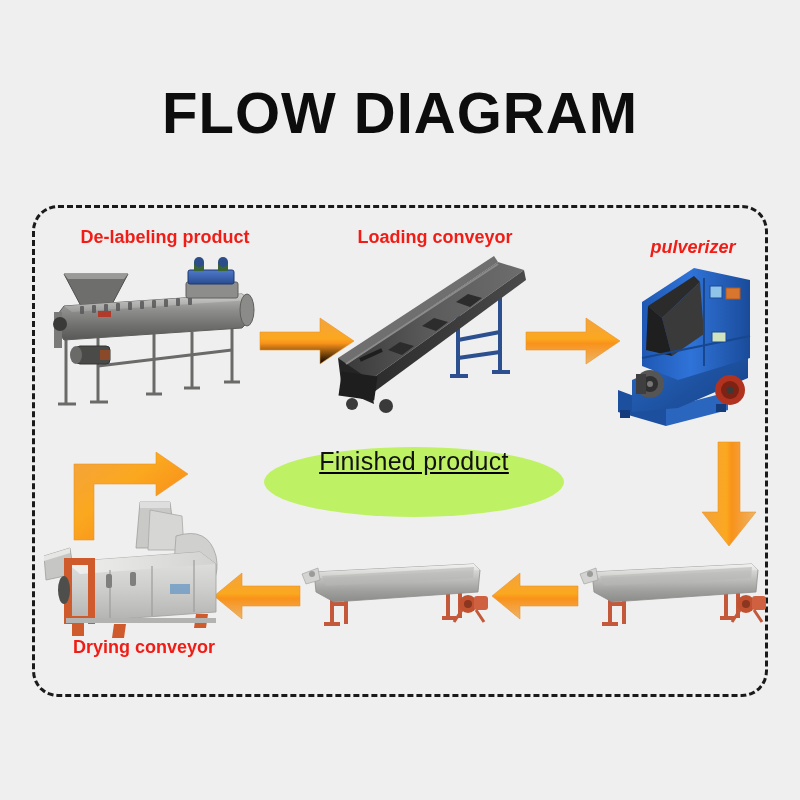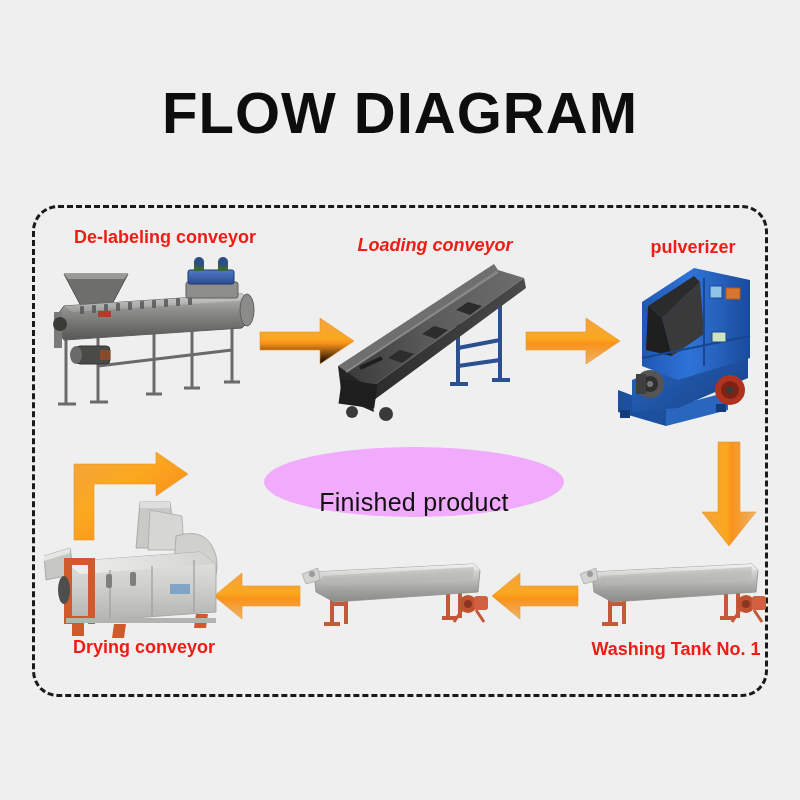--- a/index.html
+++ b/index.html
@@ -98,7 +98,7 @@
   <div id="frame"></div>
 
   <div class="node" style="left:36px; top:228px; width:258px; height:190px;">
-    <div class="node-label" style="top:0px;">De-labeling conveyor</div>
+    <div class="node-label" style="top:0px;">De-labeling product</div>
     <div class="node-art" style="top:26px;">
       <svg width="258" height="160" viewBox="0 0 258 160">
         <defs>

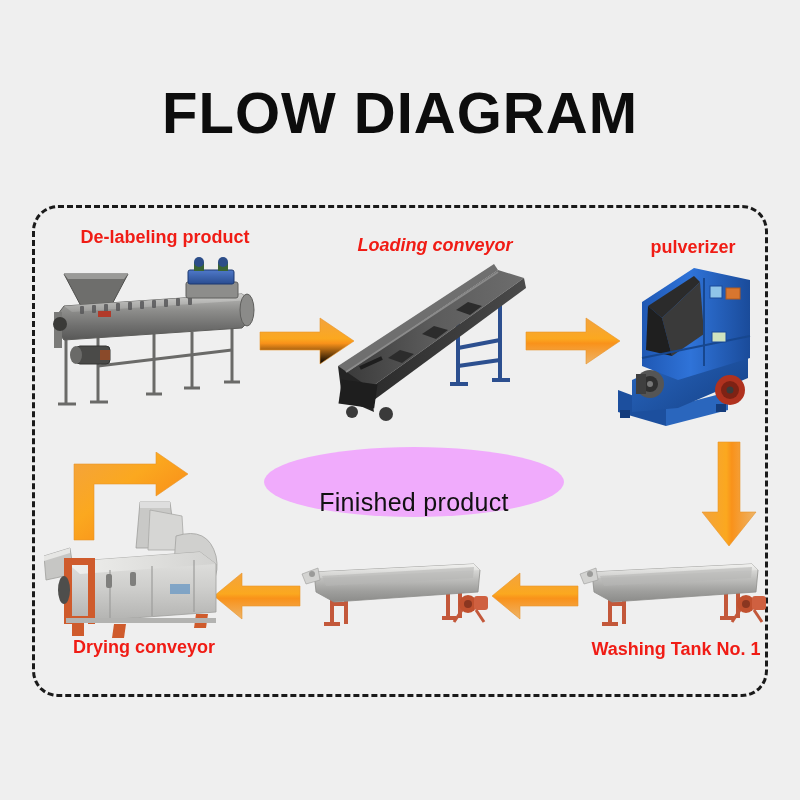--- a/index.html
+++ b/index.html
@@ -188,7 +188,7 @@
     </svg>
   </div>
 
-  <div class="node" style="left:330px; top:236px; width:210px; height:195px;font-style:italic;">
+  <div class="node" style="left:330px; top:228px; width:210px; height:195px;">
     <div class="node-label" style="top:0px;">Loading conveyor</div>
     <div class="node-art" style="top:26px;">
       <svg width="210" height="165" viewBox="0 0 210 165">

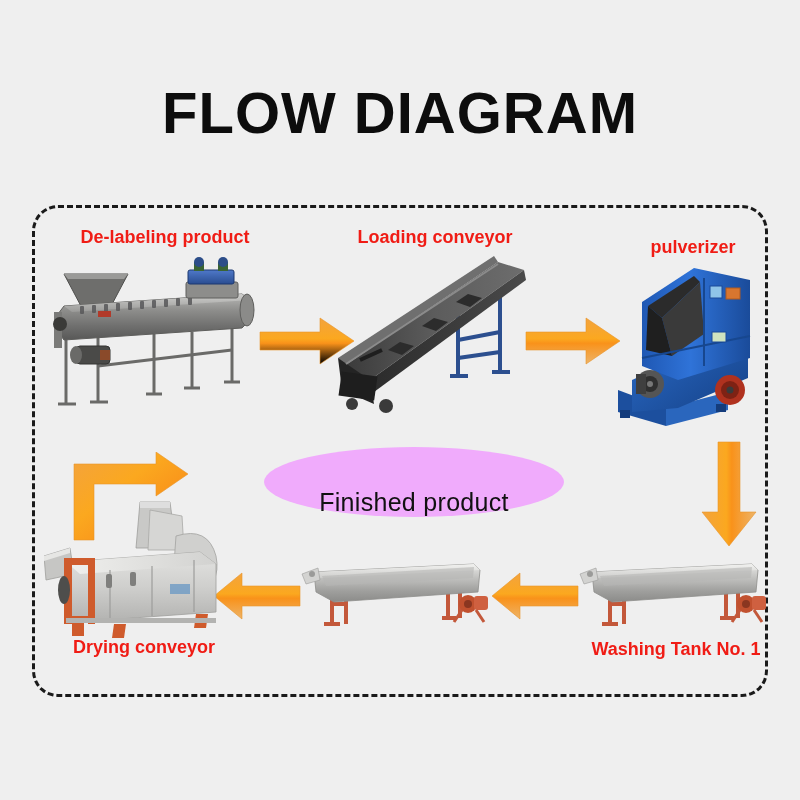--- a/index.html
+++ b/index.html
@@ -250,7 +250,7 @@
     </svg>
   </div>
 
-  <div class="node" style="left:608px; top:238px; width:170px; height:195px;">
+  <div class="node" style="left:608px; top:238px; width:170px; height:195px;font-style:italic;">
     <div class="node-label" style="top:0px;">pulverizer</div>
     <div class="node-art" style="top:24px;">
       <svg width="170" height="170" viewBox="0 0 170 170">

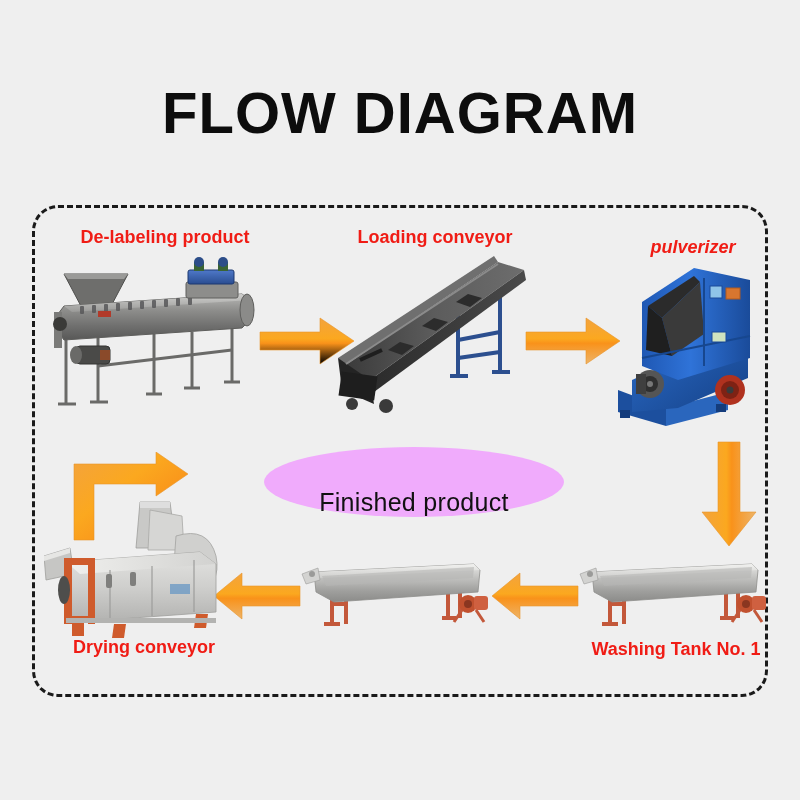--- a/index.html
+++ b/index.html
@@ -73,10 +73,11 @@
     width: 300px;
     height: 70px;
     border-radius: 50%;
-    background: #f0abfc;
+    background: #bef264;
     display: flex;
-    align-items: flex-end;
+    align-items: flex-start;
     justify-content: center;
+    text-decoration: underline;
   }
   #finished span {
     color: #111;

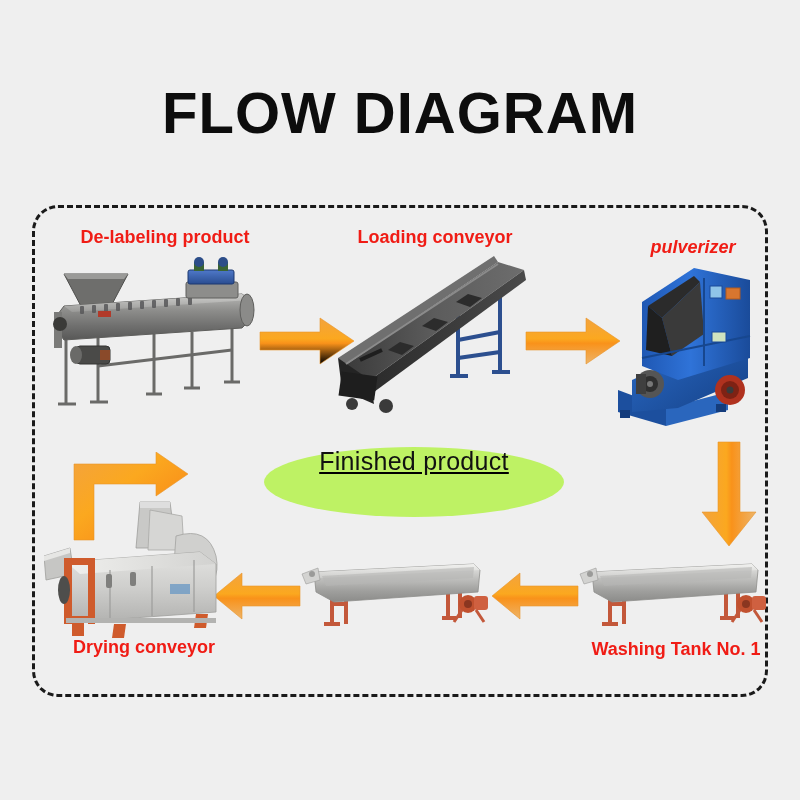--- a/index.html
+++ b/index.html
@@ -356,7 +356,6 @@
         <line x1="178" y1="62" x2="186" y2="74" stroke="#c3583a" stroke-width="3"></line>
       </svg>
     </div>
-    <div class="node-label" style="top:92px;">Washing Tank No. 1</div>
   </div>
 
   <div class="arrow" style="left:490px; top:568px;">

